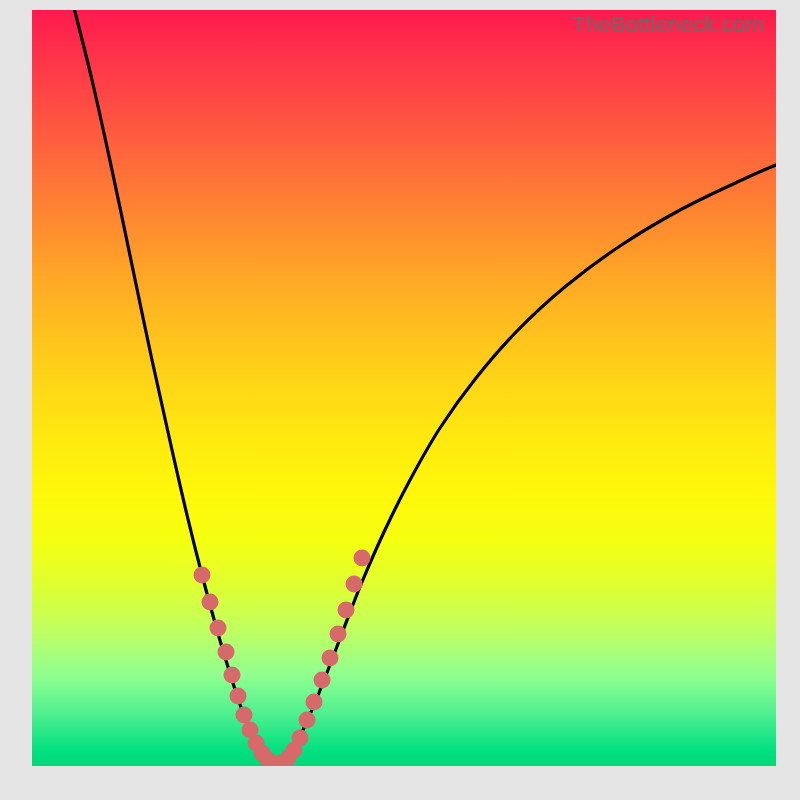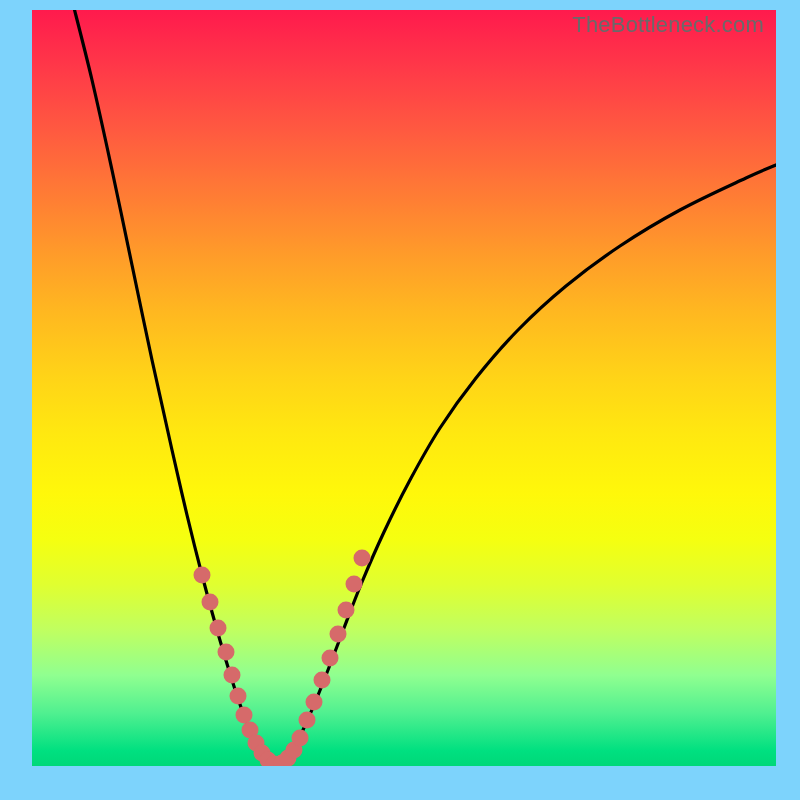--- a/index.html
+++ b/index.html
@@ -7,7 +7,7 @@
   .container {
     width: 800px;
     height: 800px;
-    background: #7dd3fc;
+    background: #e5e5e5;
     position: relative;
   }
   .plot-area {

